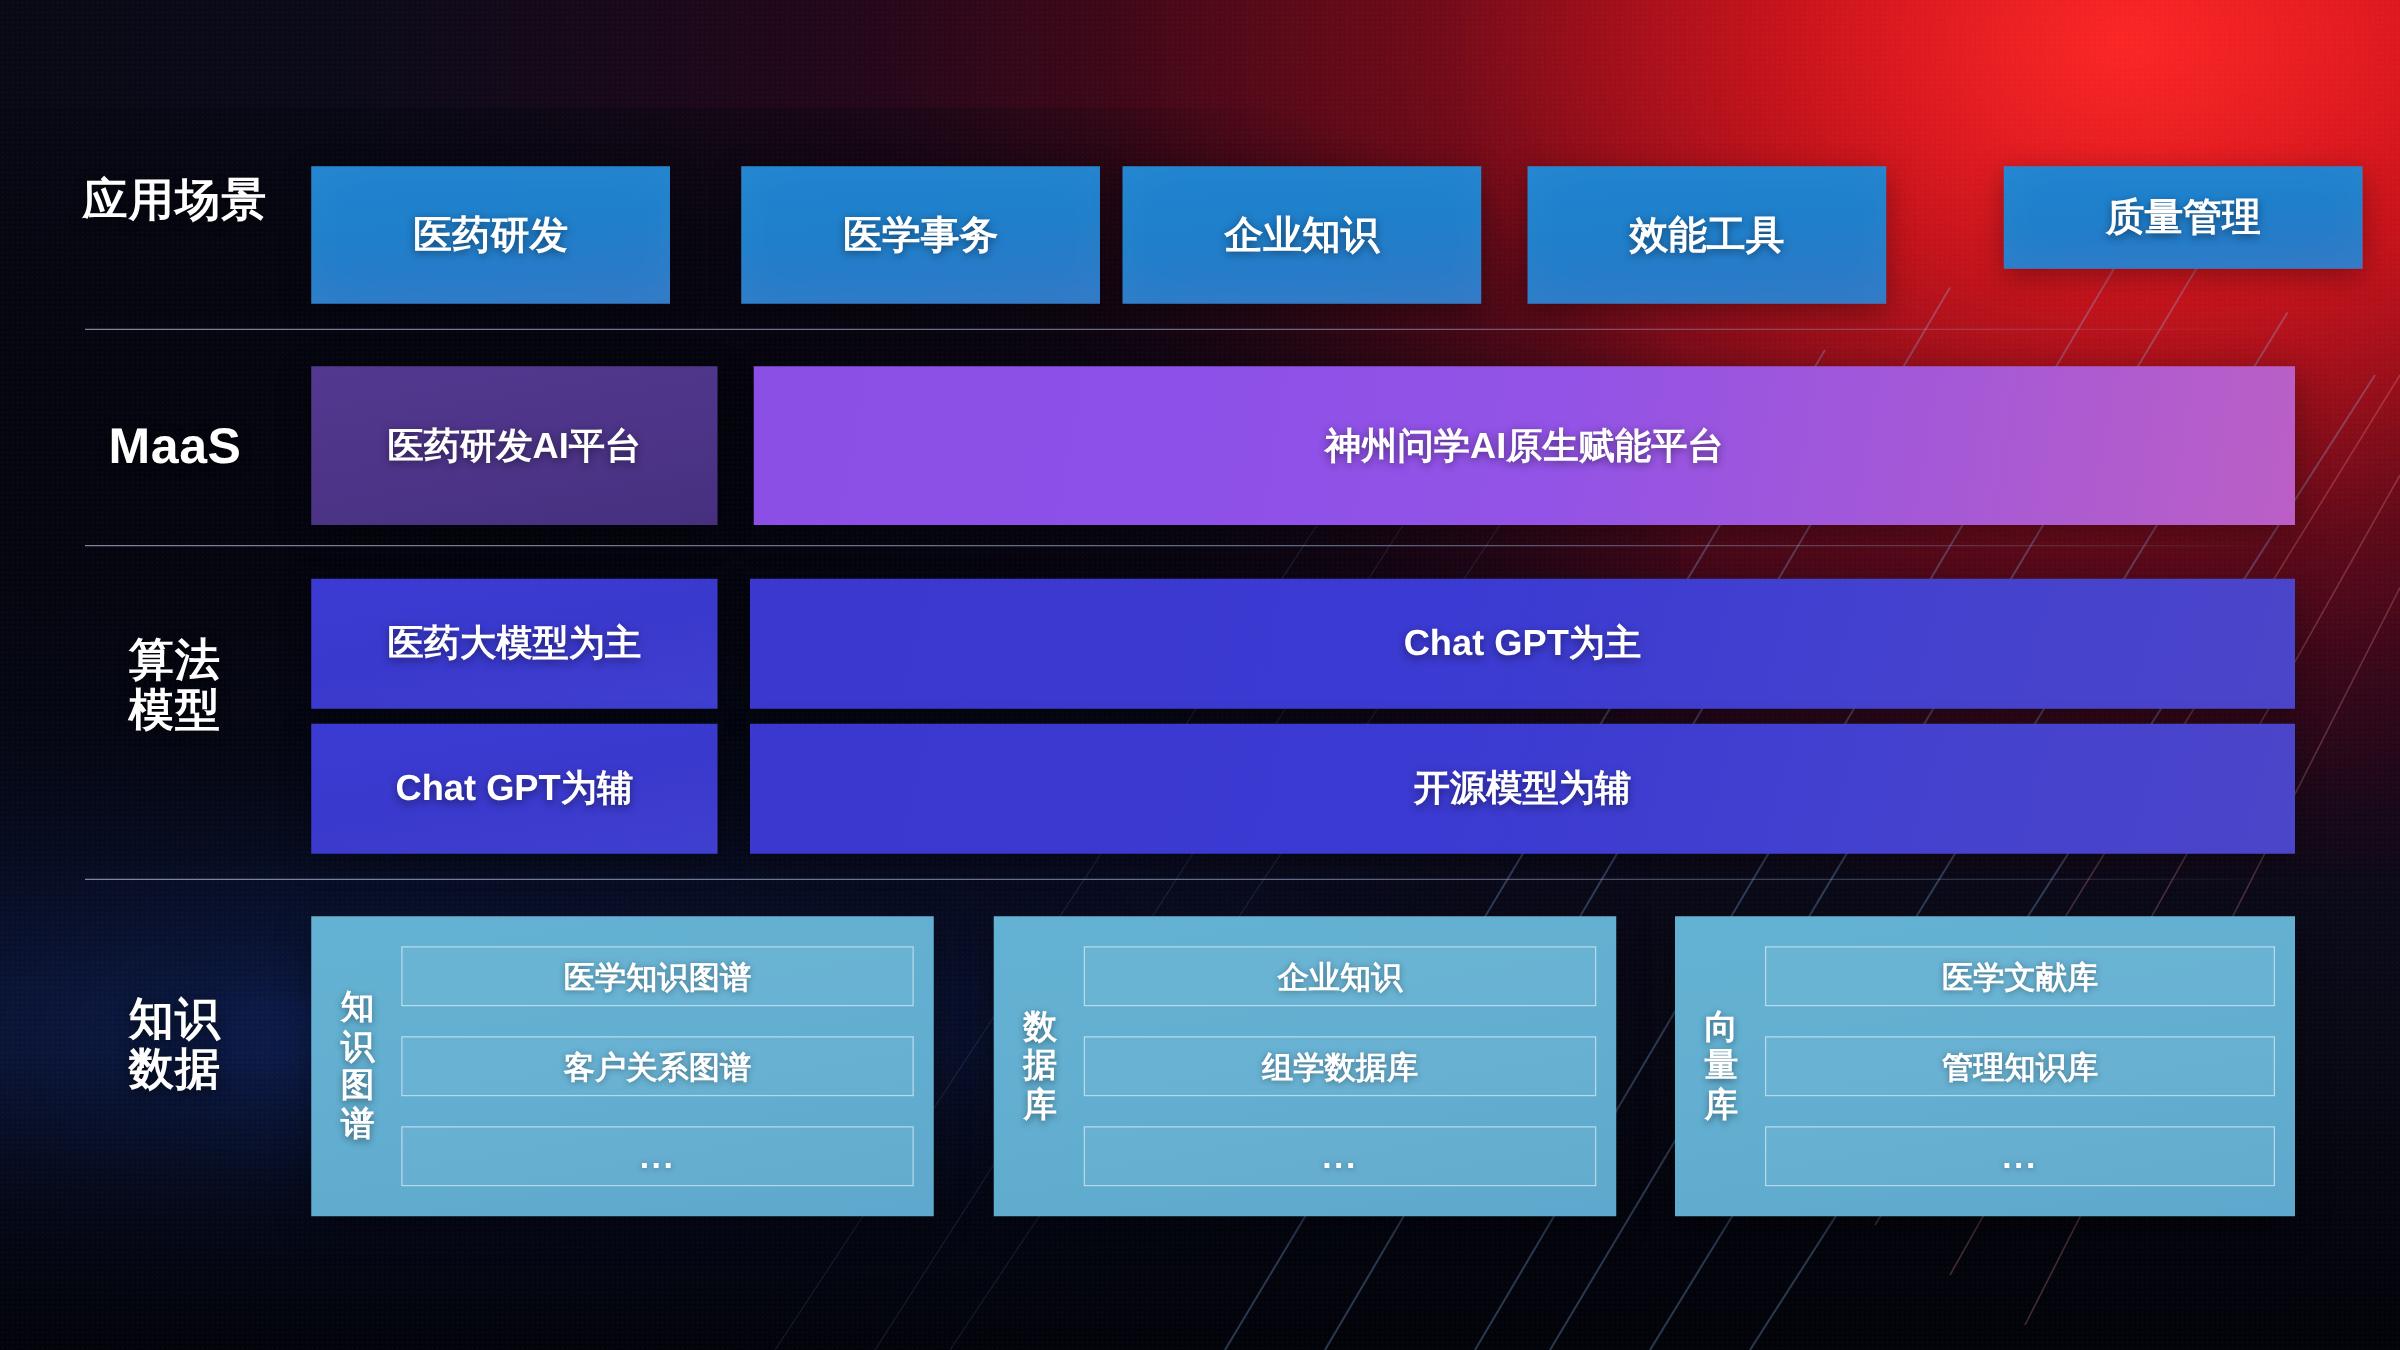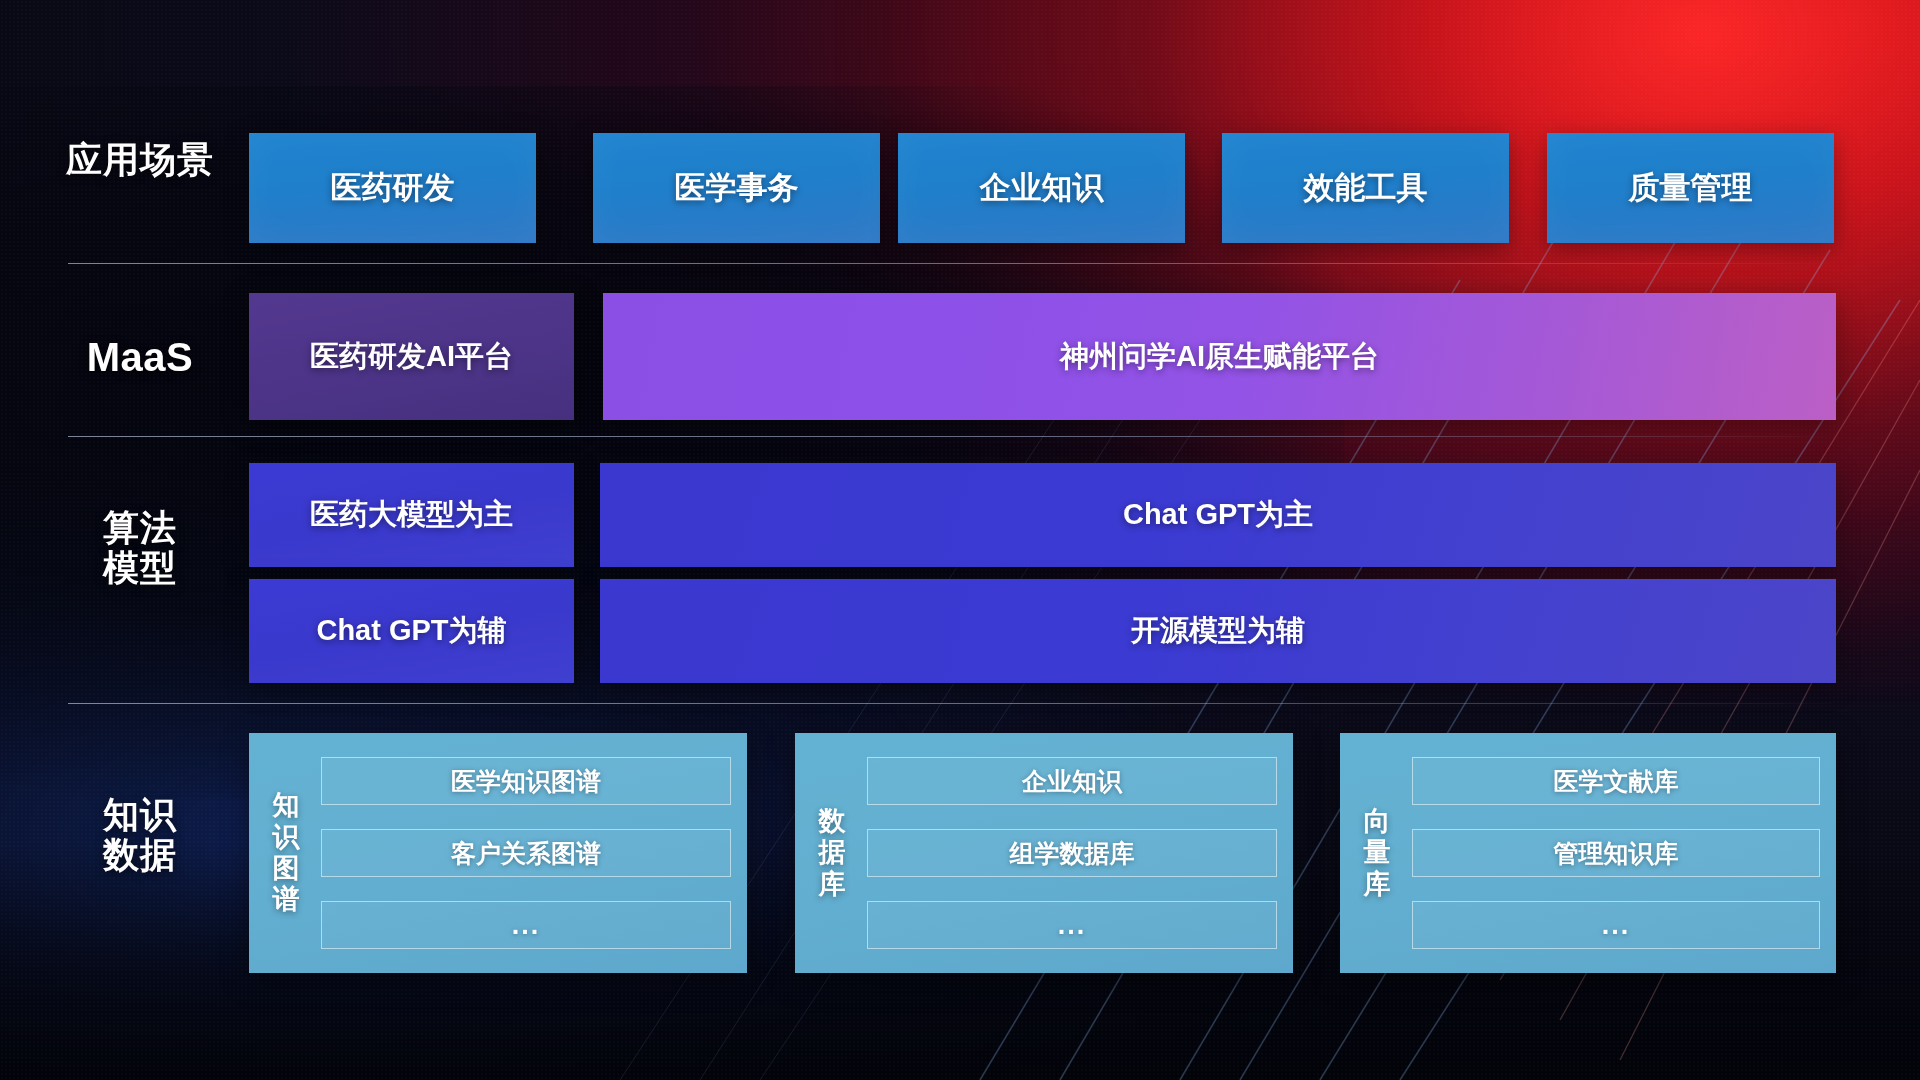--- a/index.html
+++ b/index.html
@@ -197,7 +197,7 @@
   <div class="box app-box" style="left:1222px; top:133px; width:287px; height:110px;">
     <span>效能工具</span>
   </div>
-  <div class="box app-box" style="left:1547px; top:133px; width:287px; height:110px;">
+  <div class="box app-box" style="left:1603px; top:133px; width:287px; height:82px;">
     <span>质量管理</span>
   </div>
 

